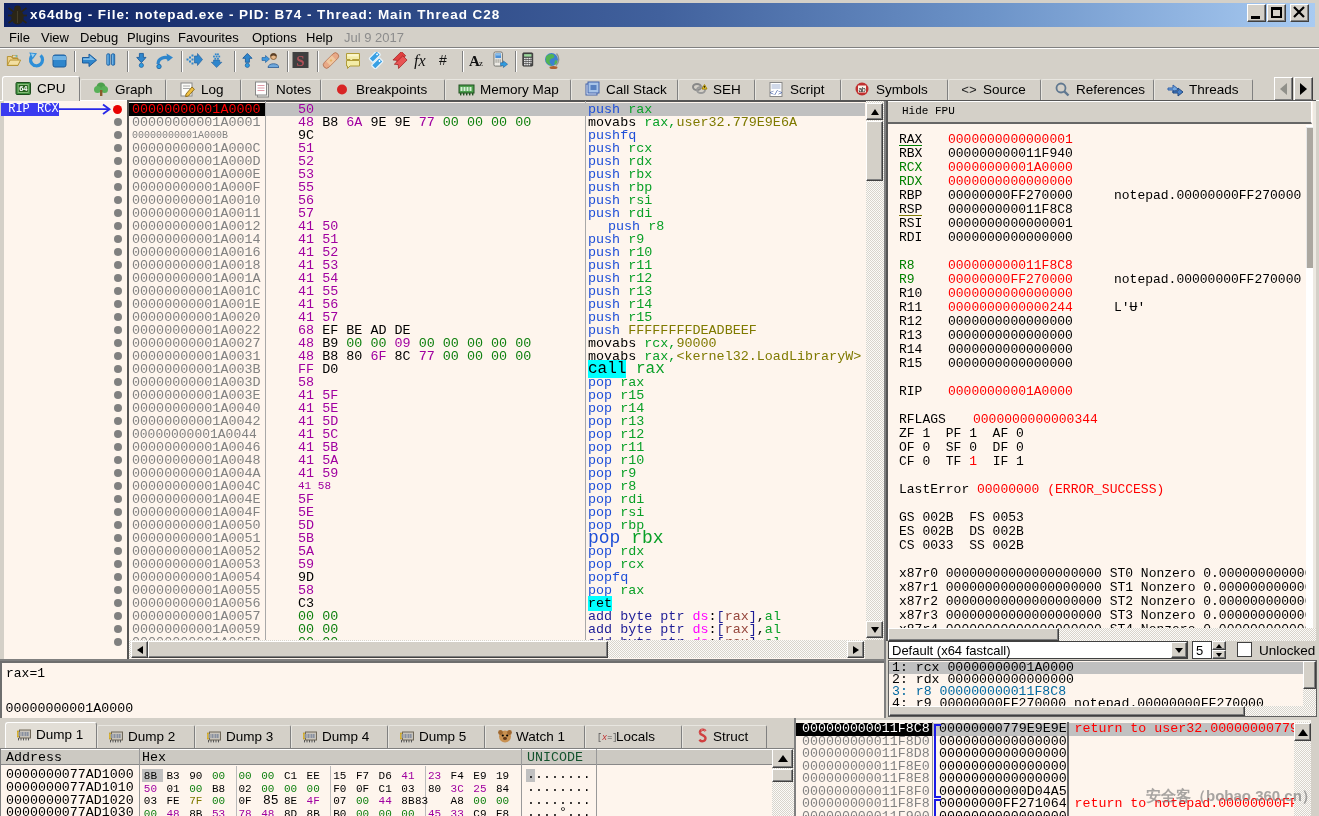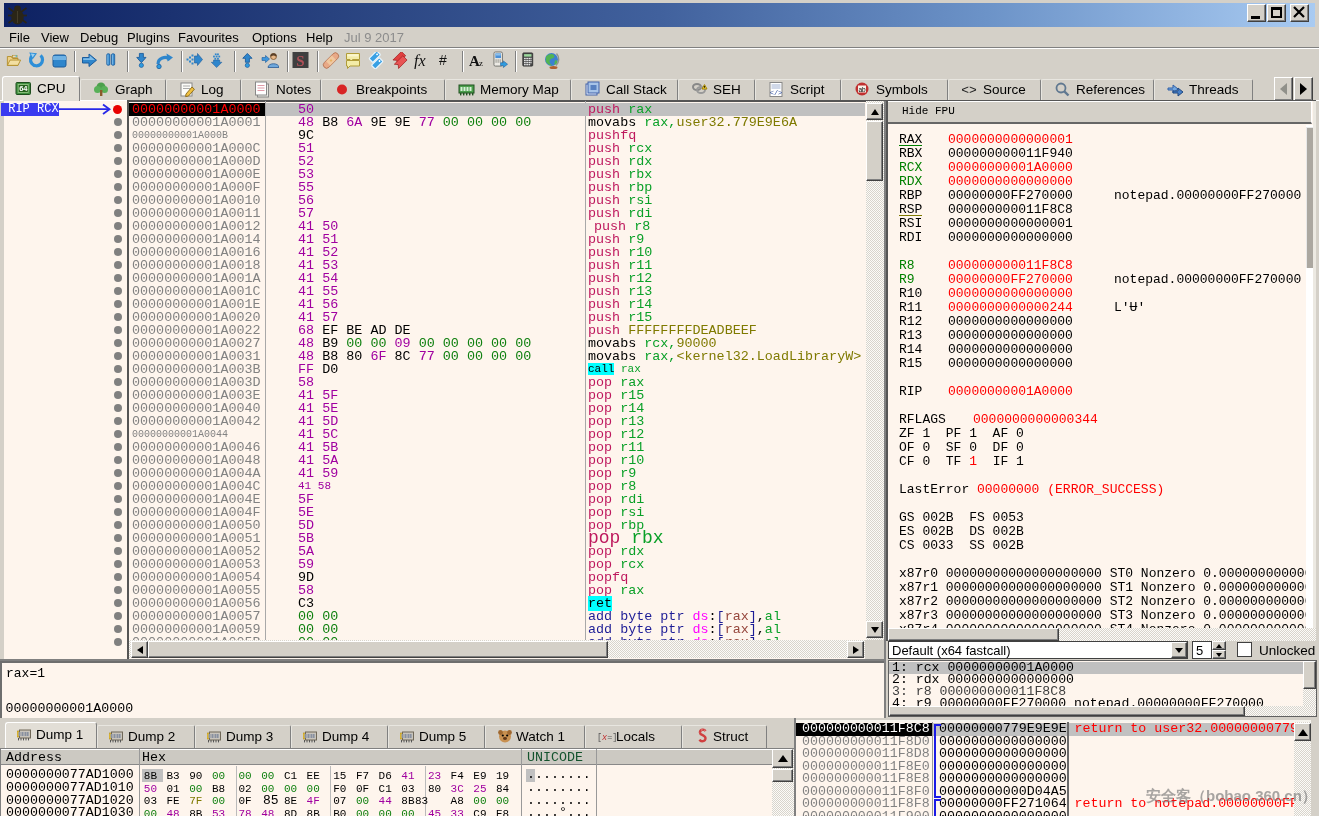--- a/index.html
+++ b/index.html
@@ -35,6 +35,7 @@
       <circle cx="10.5" cy="4" r="3.4" fill="#2A2517"></circle>
       <line x1="10.5" y1="6" x2="10.5" y2="18" stroke="#4A4430" stroke-width="0.8"></line>
     </svg>
+    <span class="ab" style="left:26px;top:4px;color:#FFF;font-size:13.5px;font-weight:bold;letter-spacing:0.95px">x64dbg - File: notepad.exe - PID: B74 - Thread: Main Thread C28</span>
   </div>
 <div class="ab raised" style="left:1247px;top:4px;width:19px;height:18px">
     <div class="ab" style="left:3px;top:11px;width:9px;height:3px;background:#000"></div>

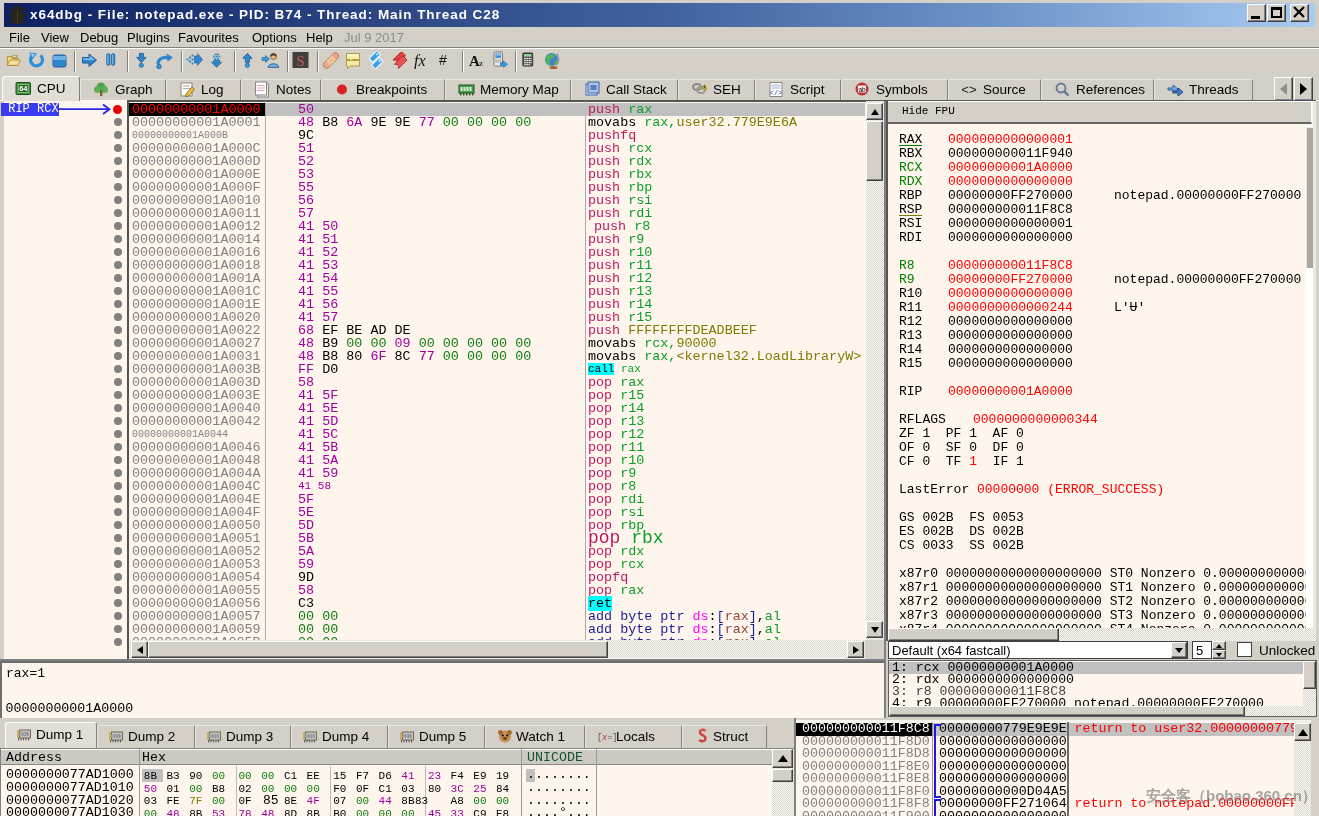--- a/index.html
+++ b/index.html
@@ -10,7 +10,7 @@
 .raised{background:#D4D0C8;border-top:1px solid #FFFFFF;border-left:1px solid #FFFFFF;border-right:1px solid #404040;border-bottom:1px solid #404040;box-shadow:inset -1px -1px 0 #808080}
 
 .m{color:#A000A0}.z{color:#108010}.k{color:#000}.gy{color:#828282}
-.b{color:#be185d}.g{color:#0AA028}.o{color:#7F7A00}.nv{color:#1C1C96}
+.b{color:#1d4ed8}.g{color:#0AA028}.o{color:#7F7A00}.nv{color:#1C1C96}
 .pk{color:#FF00FF}.br{color:#96463C}.red{color:#FF0000}.grn{color:#008000}
 .hl{background:#00FFFF}
 .scrtrack{background:#FCFBF8;background-image:conic-gradient(#D8D4CC 25%,#FCFBF8 0 50%,#D8D4CC 0 75%,#FCFBF8 0);background-size:2px 2px}

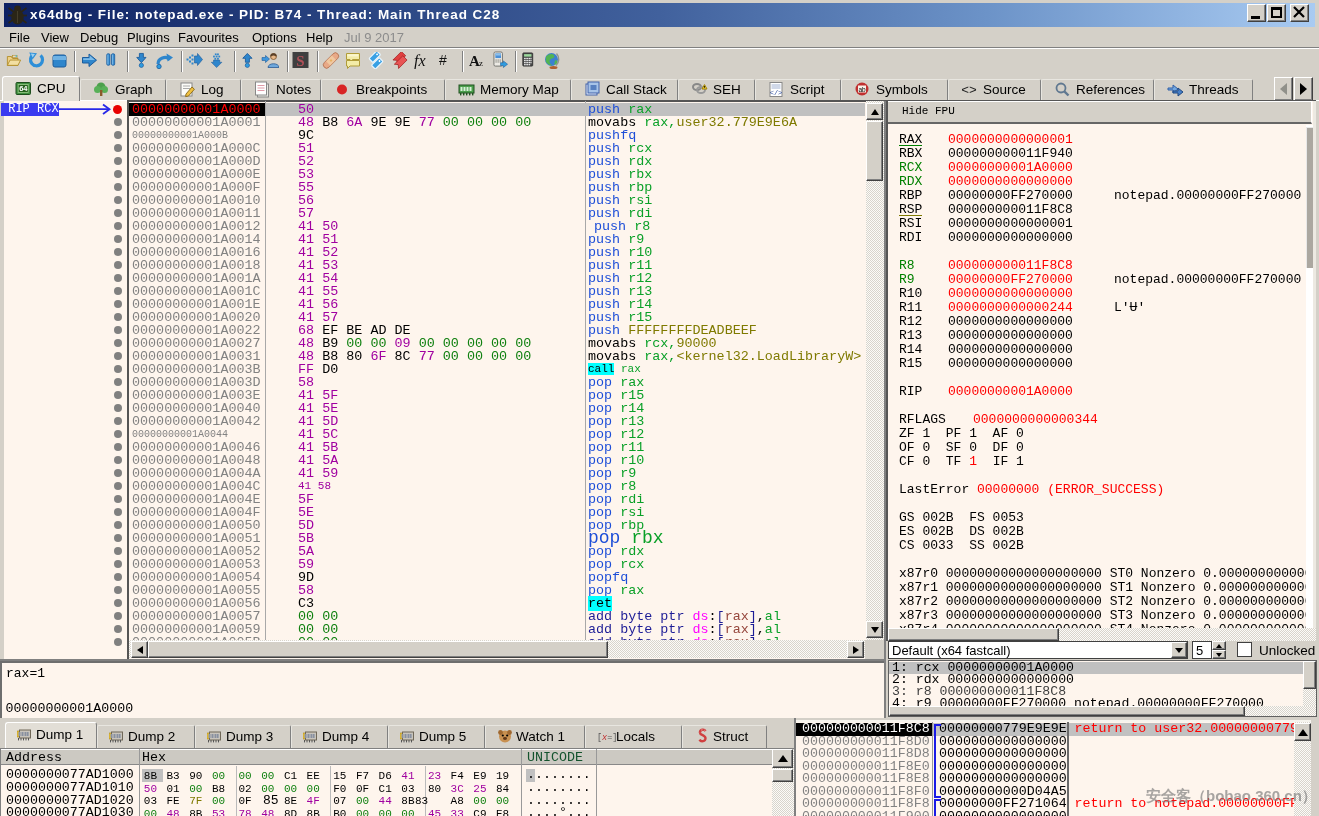--- a/index.html
+++ b/index.html
@@ -418,7 +418,7 @@
     <div class="ab mono pre" style="left:459px;top:105.5px;font-size:13.4px;line-height:13px;height:13px"><span class="b">push</span> <span class="g">rdi</span></div>
     <div class="ab mono pre" style="left:3px;top:118.5px;font-size:13.4px;line-height:13px;height:13px"><span class="gy">00000000001A0012</span></div>
     <div class="ab mono pre" style="left:169px;top:118.5px;font-size:13.4px;line-height:13px;height:13px"><span class="m">41</span> <span class="m">50</span></div>
-    <div class="ab mono pre" style="left:465px;top:118.5px;font-size:13.4px;line-height:13px;height:13px"><span class="b">push</span> <span class="g">r8</span></div>
+    <div class="ab mono pre" style="left:479px;top:118.5px;font-size:13.4px;line-height:13px;height:13px"><span class="b">push</span> <span class="g">r8</span></div>
     <div class="ab mono pre" style="left:3px;top:131.5px;font-size:13.4px;line-height:13px;height:13px"><span class="gy">00000000001A0014</span></div>
     <div class="ab mono pre" style="left:169px;top:131.5px;font-size:13.4px;line-height:13px;height:13px"><span class="m">41</span> <span class="m">51</span></div>
     <div class="ab mono pre" style="left:459px;top:131.5px;font-size:13.4px;line-height:13px;height:13px"><span class="b">push</span> <span class="g">r9</span></div>

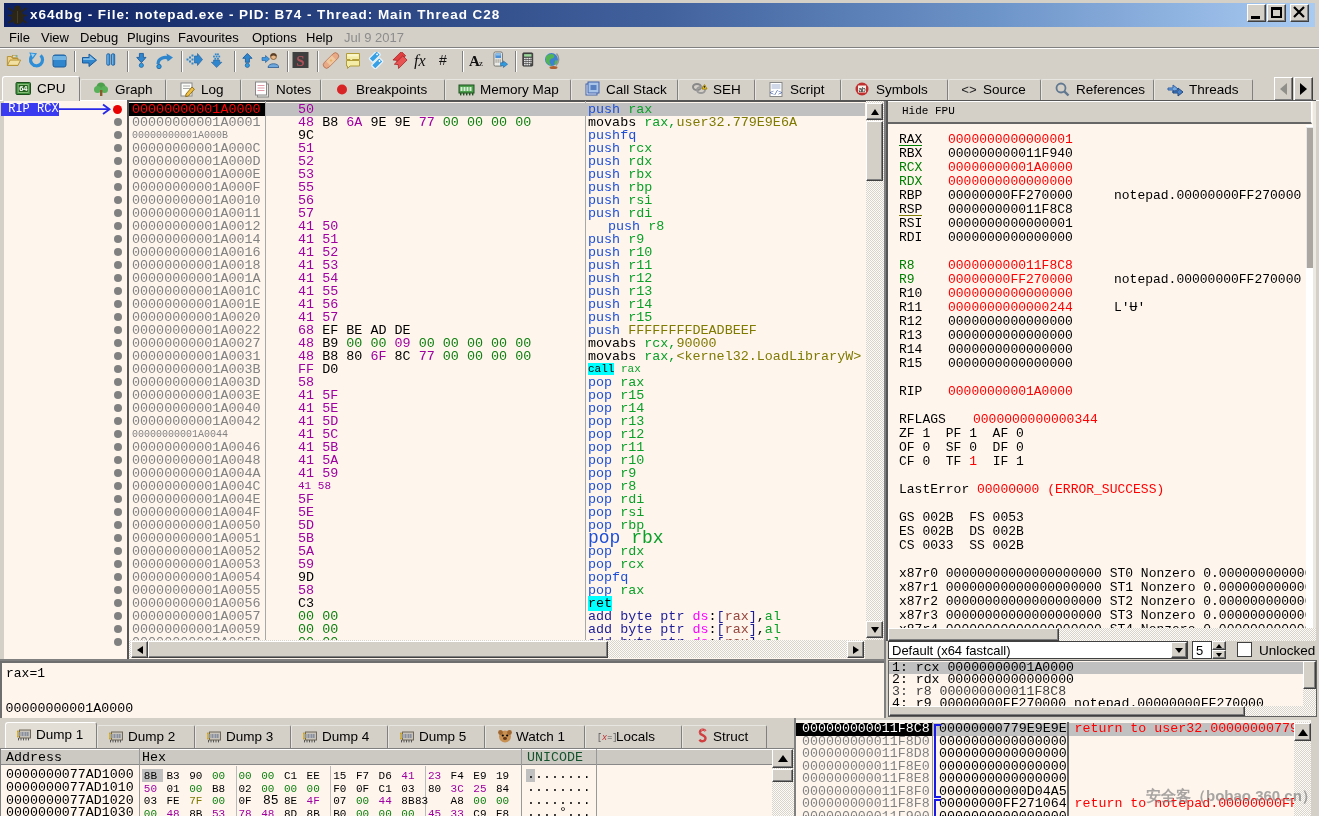--- a/index.html
+++ b/index.html
@@ -451,7 +451,7 @@
     <div class="ab mono pre" style="left:459px;top:248.5px;font-size:13.4px;line-height:13px;height:13px"><span class="k">movabs</span> <span class="g">rax,</span><span class="o">&lt;kernel32.LoadLibraryW&gt;</span></div>
     <div class="ab mono pre" style="left:3px;top:261.5px;font-size:13.4px;line-height:13px;height:13px"><span class="gy">00000000001A003B</span></div>
     <div class="ab mono pre" style="left:169px;top:261.5px;font-size:13.4px;line-height:13px;height:13px"><span class="m">FF</span> <span class="k">D0</span></div>
-    <div class="ab mono pre" style="left:459px;top:261.5px;font-size:11px;line-height:13px;height:13px"><span class="k hl">call</span> <span class="g">rax</span></div>
+    <div class="ab mono pre" style="left:459px;top:261.5px;font-size:16px;line-height:13px;height:13px"><span class="k hl">call</span> <span class="g">rax</span></div>
     <div class="ab mono pre" style="left:3px;top:274.5px;font-size:13.4px;line-height:13px;height:13px"><span class="gy">00000000001A003D</span></div>
     <div class="ab mono pre" style="left:169px;top:274.5px;font-size:13.4px;line-height:13px;height:13px"><span class="m">58</span></div>
     <div class="ab mono pre" style="left:459px;top:274.5px;font-size:13.4px;line-height:13px;height:13px"><span class="b">pop</span> <span class="g">rax</span></div>

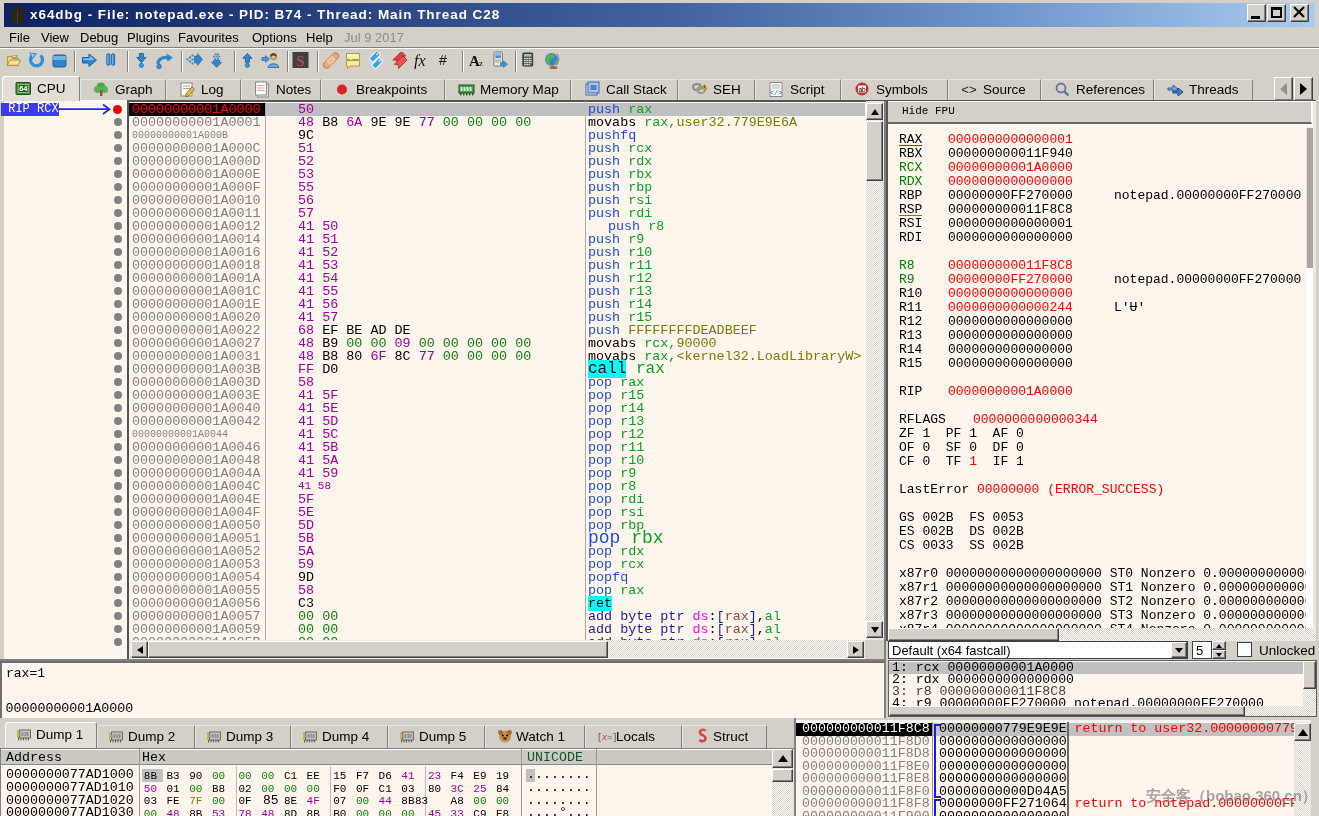--- a/index.html
+++ b/index.html
@@ -464,7 +464,7 @@
     <div class="ab mono pre" style="left:3px;top:313.5px;font-size:13.4px;line-height:13px;height:13px"><span class="gy">00000000001A0042</span></div>
     <div class="ab mono pre" style="left:169px;top:313.5px;font-size:13.4px;line-height:13px;height:13px"><span class="m">41</span> <span class="m">5D</span></div>
     <div class="ab mono pre" style="left:459px;top:313.5px;font-size:13.4px;line-height:13px;height:13px"><span class="b">pop</span> <span class="g">r13</span></div>
-    <div class="ab mono pre" style="left:3px;top:326.5px;font-size:10px;line-height:13px;height:13px"><span class="gy">00000000001A0044</span></div>
+    <div class="ab mono pre" style="left:3px;top:326.5px;font-size:13px;line-height:13px;height:13px"><span class="gy">00000000001A0044</span></div>
     <div class="ab mono pre" style="left:169px;top:326.5px;font-size:13.4px;line-height:13px;height:13px"><span class="m">41</span> <span class="m">5C</span></div>
     <div class="ab mono pre" style="left:459px;top:326.5px;font-size:13.4px;line-height:13px;height:13px"><span class="b">pop</span> <span class="g">r12</span></div>
     <div class="ab mono pre" style="left:3px;top:339.5px;font-size:13.4px;line-height:13px;height:13px"><span class="gy">00000000001A0046</span></div>

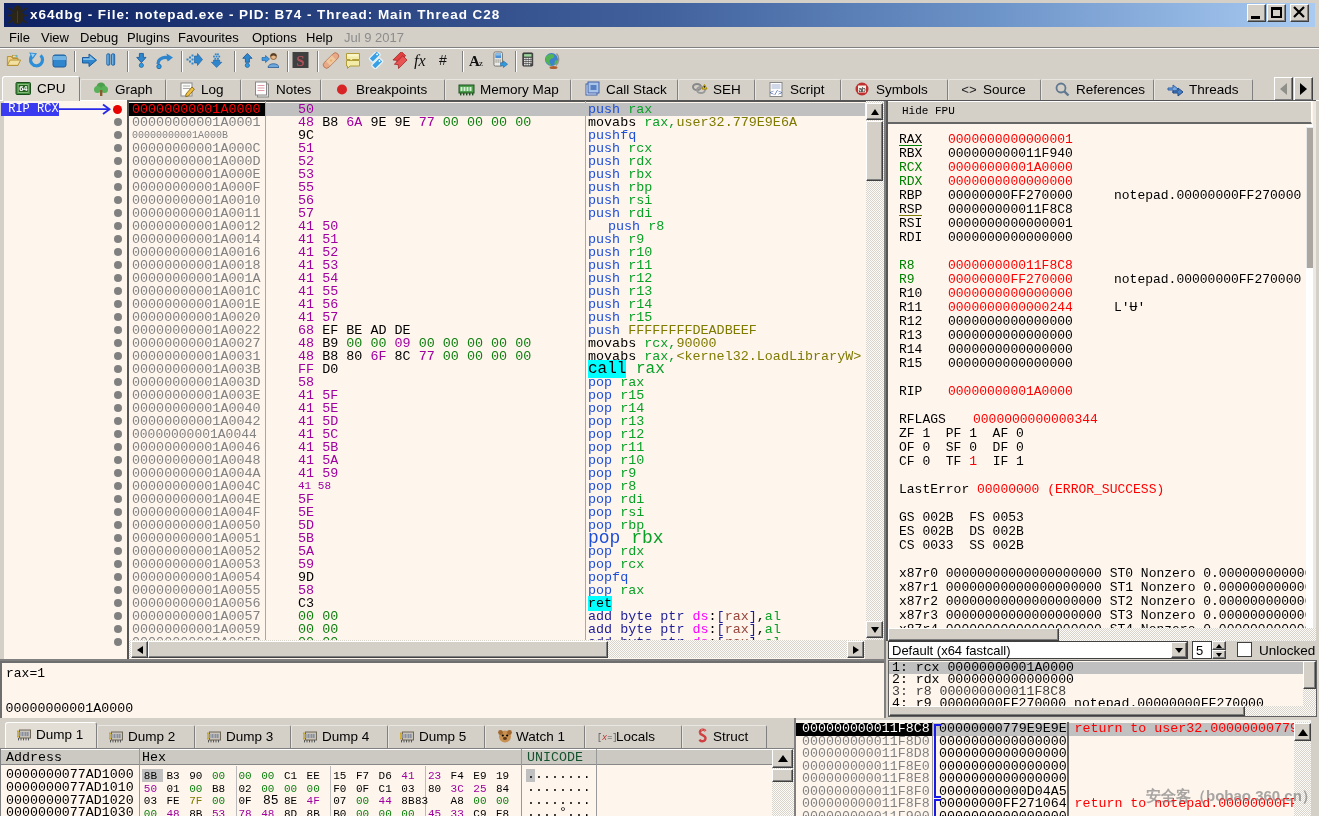--- a/index.html
+++ b/index.html
@@ -621,7 +621,7 @@
 <div class="ab" style="left:889px;top:662.3px;width:414px;height:11.8px;background:#C0C0C0"></div>
 <div class="ab mono pre" style="left:892px;top:662.3px;font-size:13.2px;line-height:11.8px;color:#000">1: rcx 00000000001A0000</div>
 <div class="ab mono pre" style="left:892px;top:674.1px;font-size:13.2px;line-height:11.8px;color:#000">2: rdx 0000000000000000</div>
-<div class="ab mono pre" style="left:892px;top:685.9px;font-size:13.2px;line-height:11.8px;color:#404040">3: r8 000000000011F8C8</div>
+<div class="ab mono pre" style="left:892px;top:685.9px;font-size:13.2px;line-height:11.8px;color:#0369a1">3: r8 000000000011F8C8</div>
 <div class="ab mono pre" style="left:892px;top:697.7px;font-size:13.2px;line-height:11.8px;color:#000">4: r9 00000000FF270000 notepad.00000000FF270000</div>
 <div class="ab scrtrack" style="left:1303px;top:661px;width:13px;height:45px"></div>
 <div class="ab thumb" style="left:1303px;top:661px;width:13px;height:28px"></div>

